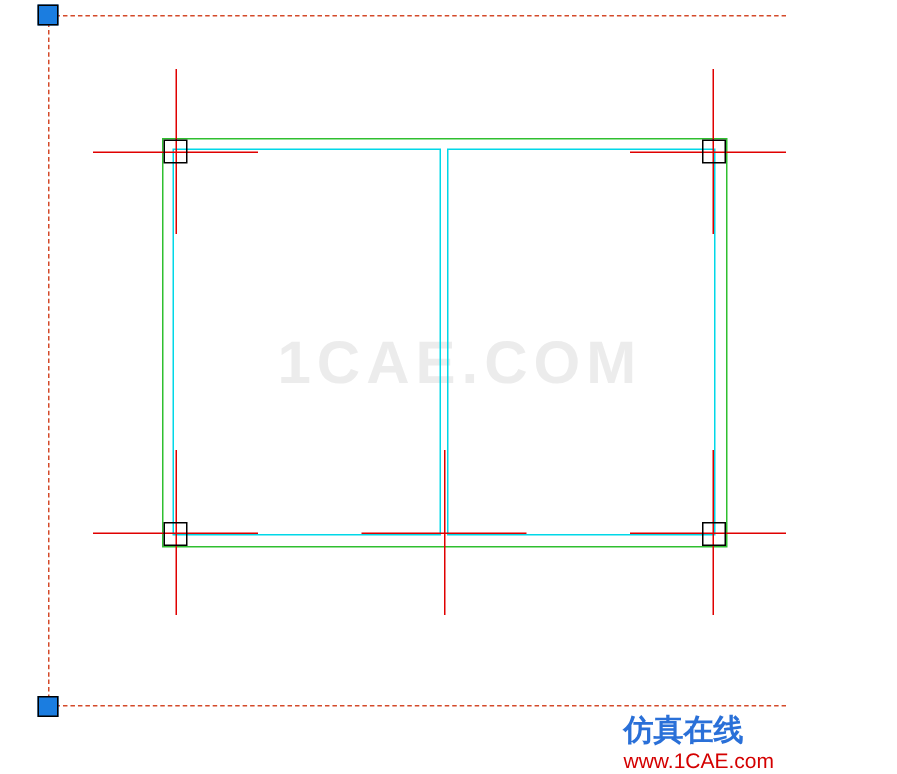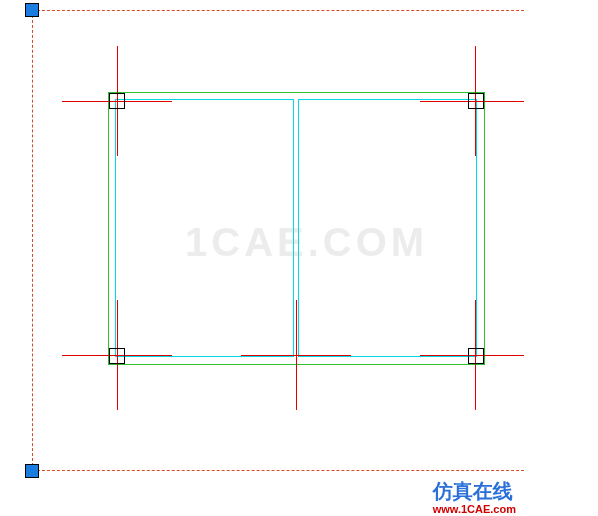--- a/index.html
+++ b/index.html
@@ -14,7 +14,7 @@
   .wm{position:absolute;font-size:40px;font-weight:700;letter-spacing:4px;color:rgba(200,200,200,0.35);user-select:none;white-space:nowrap}
   .footer{position:absolute;right:8px;bottom:0;text-align:left;line-height:1.2}
   .footer .zh{color:#2a70d8;font-size:20px;font-weight:700}
-  .footer .url{color:#d40000;font-size:11px;font-weight:700}
+  .footer .url{color:#d40000;font-size:14px;font-weight:400}
 </style>
 </head>
 <body>

